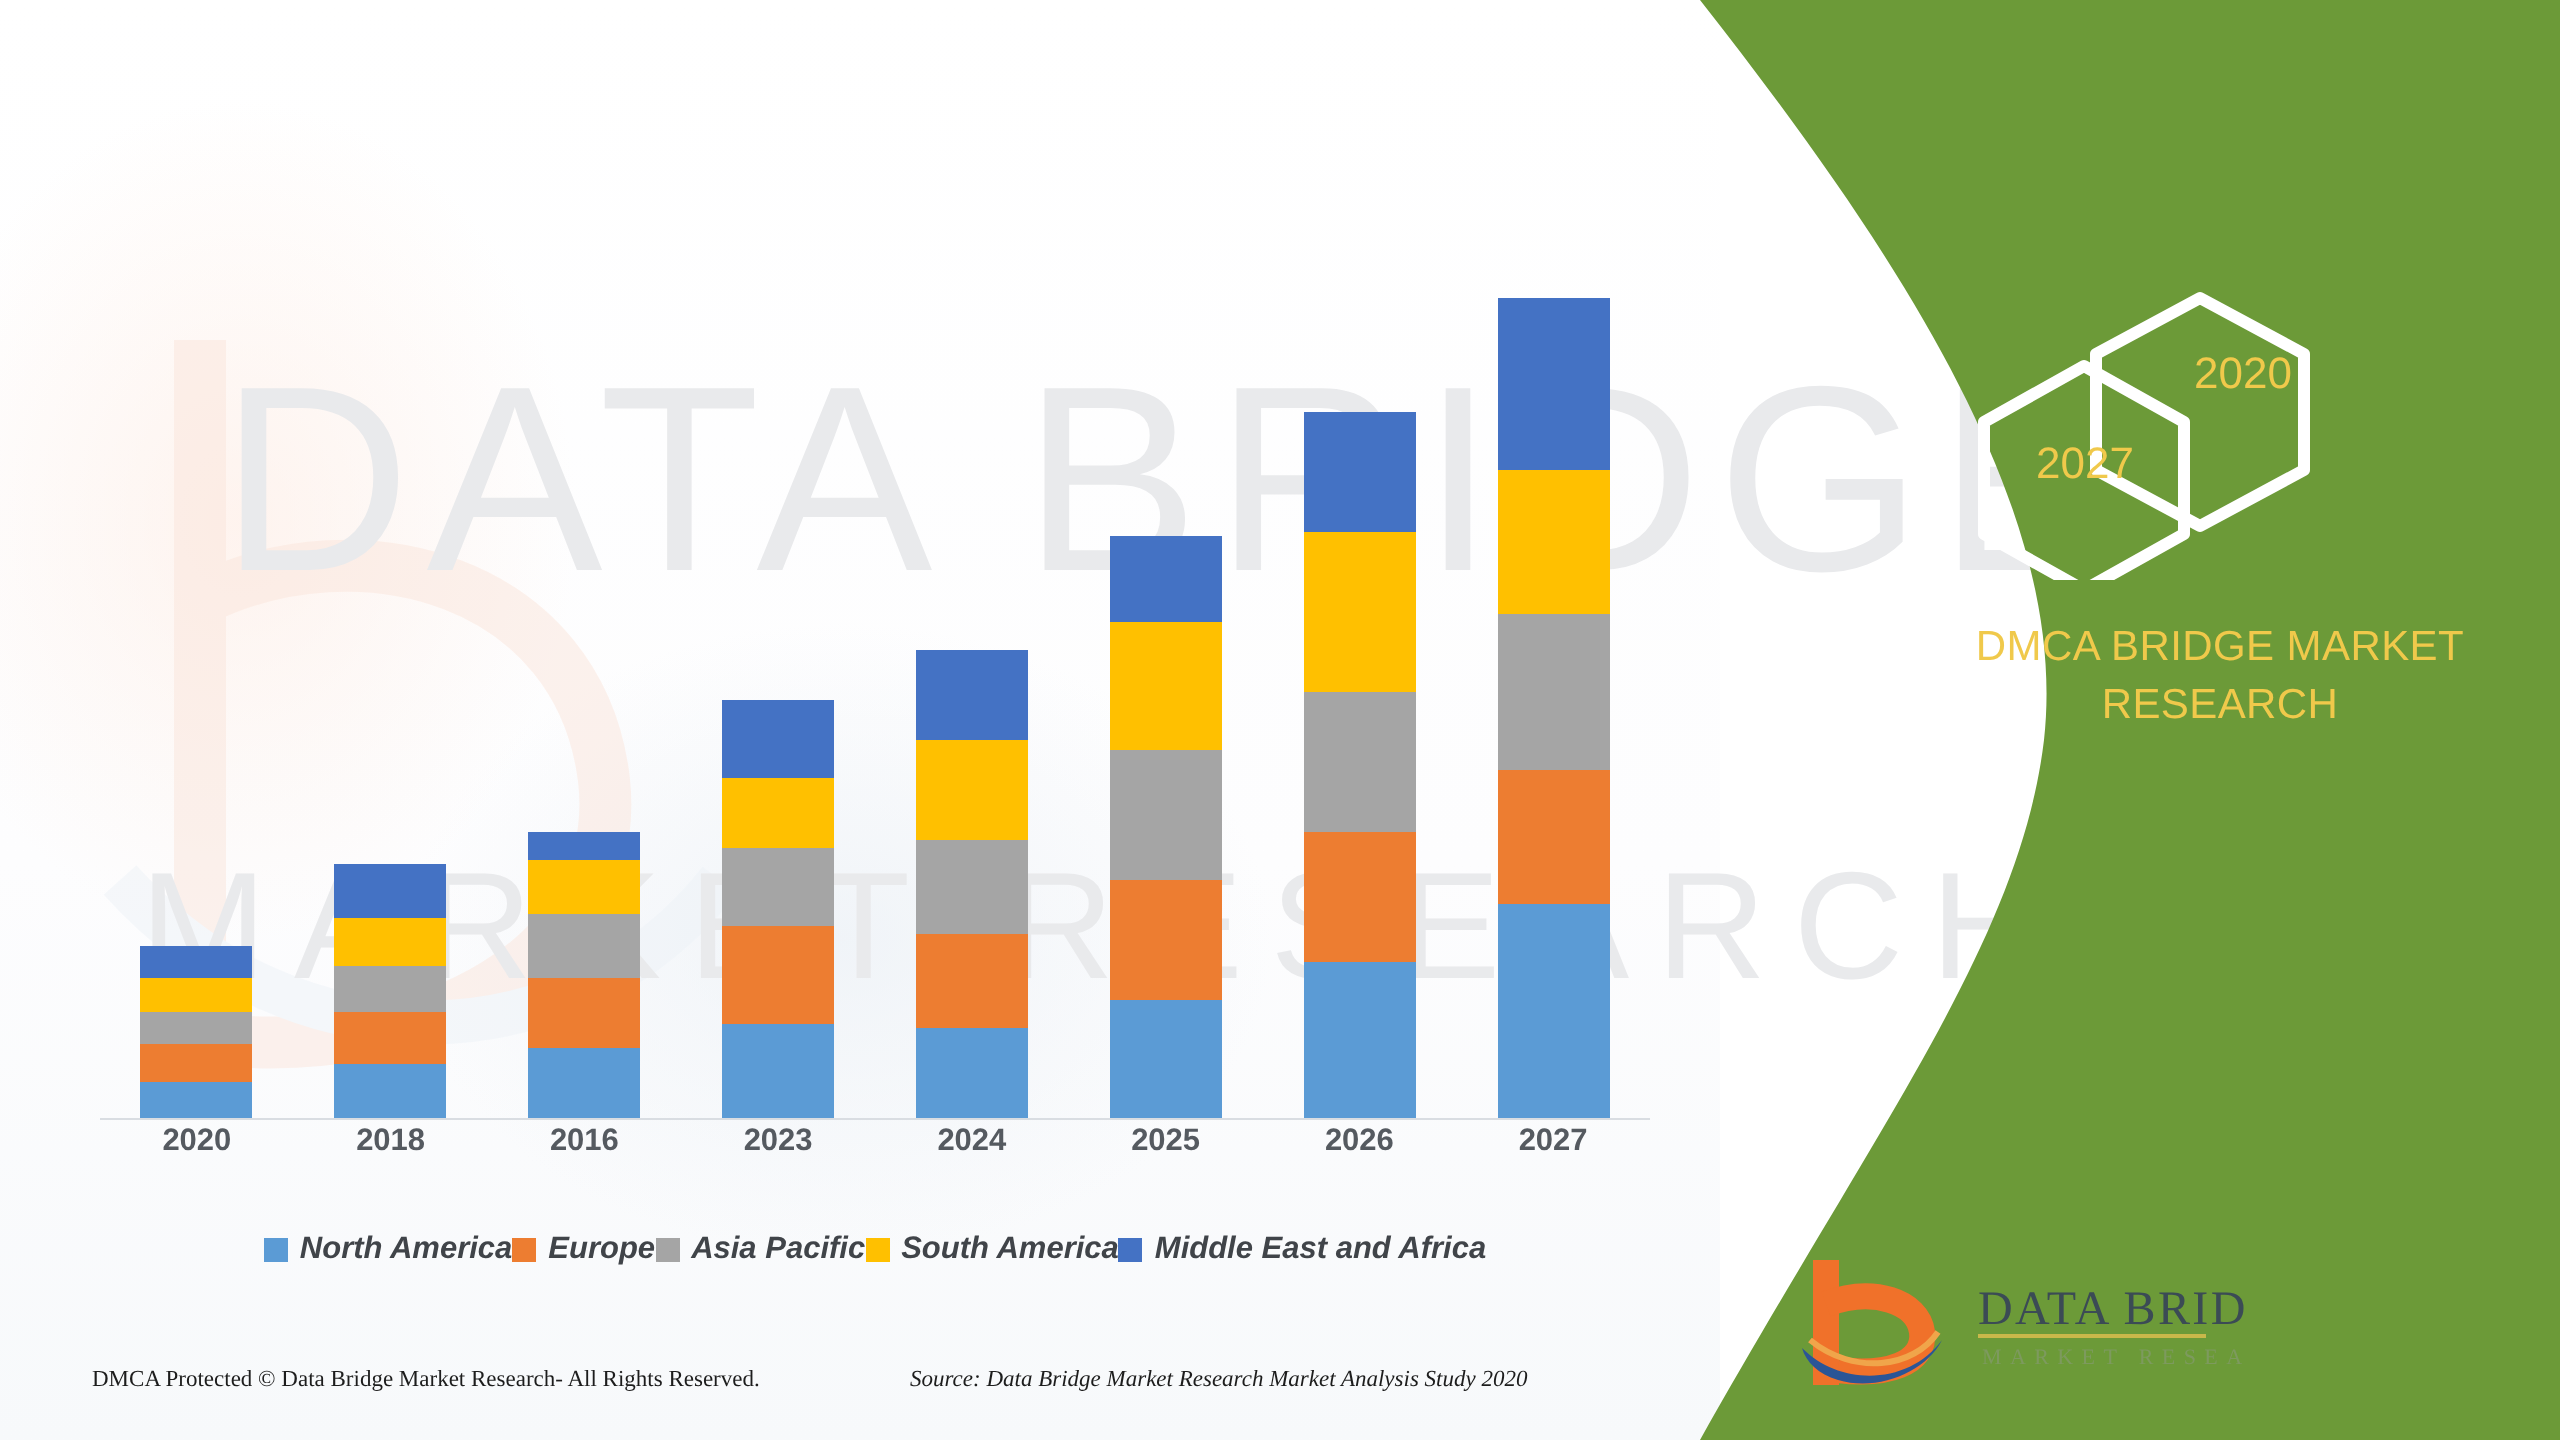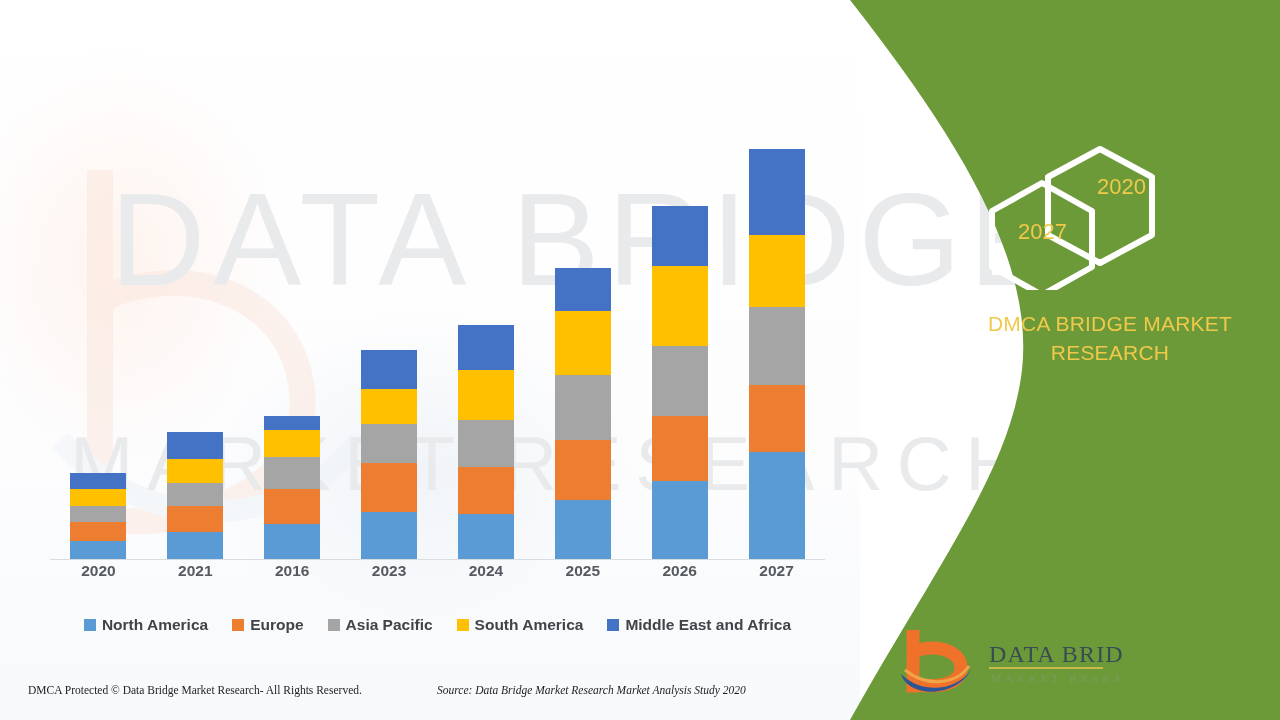--- a/index.html
+++ b/index.html
@@ -170,7 +170,7 @@
   </div>
   <div class="xaxis" id="xaxis">
       <div class="xtick">2020</div>
-      <div class="xtick">2021</div>
+      <div class="xtick">2018</div>
       <div class="xtick">2016</div>
       <div class="xtick">2023</div>
       <div class="xtick">2024</div>

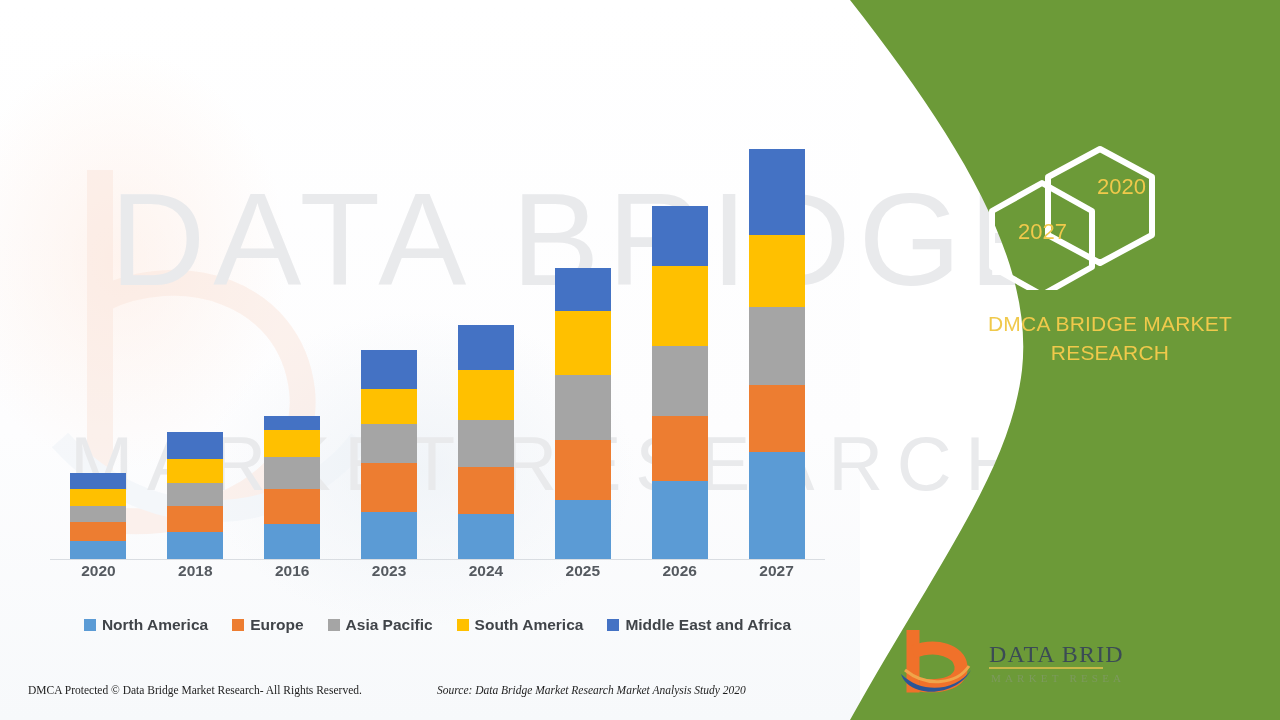--- a/index.html
+++ b/index.html
@@ -43,7 +43,7 @@
 
   
   .legend{position:absolute;left:50px;top:616px;width:775px;display:flex;
-    justify-content:center;align-items:center;gap:24px;}
+    justify-content:center;align-items:center;gap:0;font-style:italic;}
   .lg{display:flex;align-items:center;gap:6px;}
   .lg-sw{width:12px;height:12px;display:block;}
   .lg-tx{color:#404449;font-size:15.5px;font-weight:700;white-space:nowrap;}

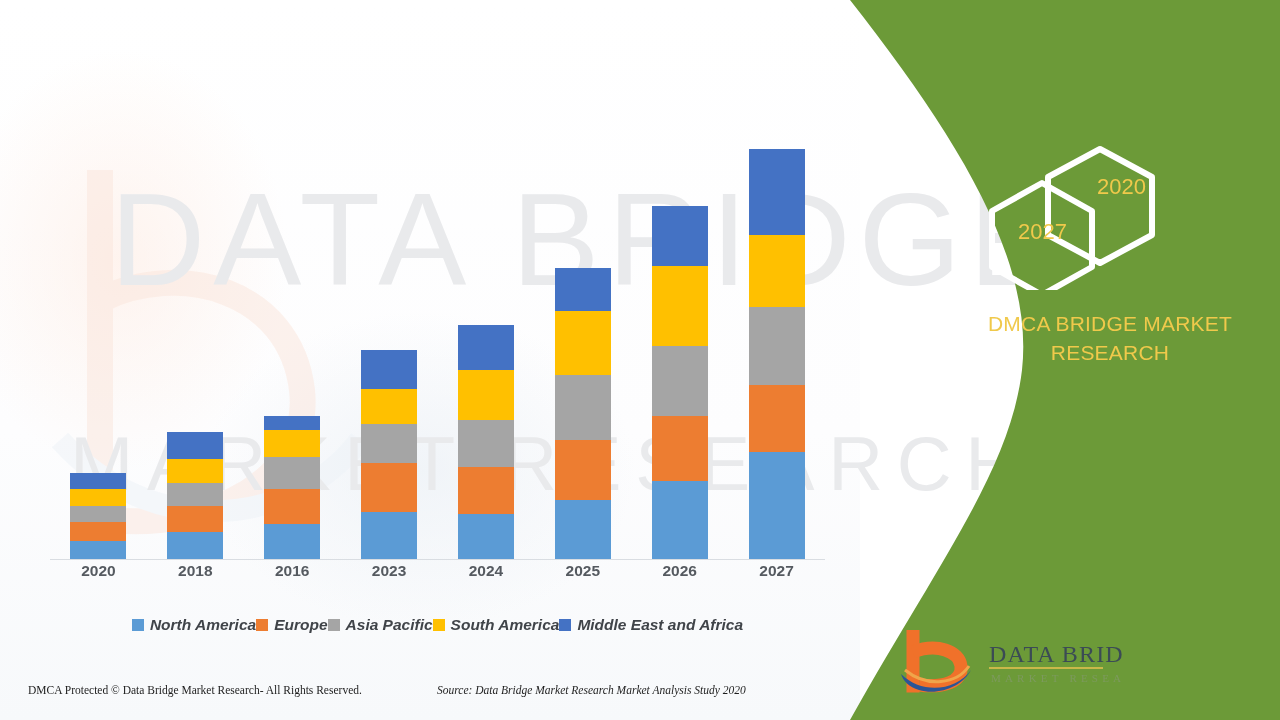--- a/index.html
+++ b/index.html
@@ -50,7 +50,7 @@
 
   
   .foot{position:absolute;top:684px;color:#1d1d1d;font-size:11.5px;
-    font-family:"Liberation Serif", serif;white-space:nowrap;}
+    font-family:"Liberation Serif", serif;white-space:nowrap;margin-left:18px;}
   .foot-left{left:28px;}
   .foot-right{left:437px;font-style:italic;}
 

